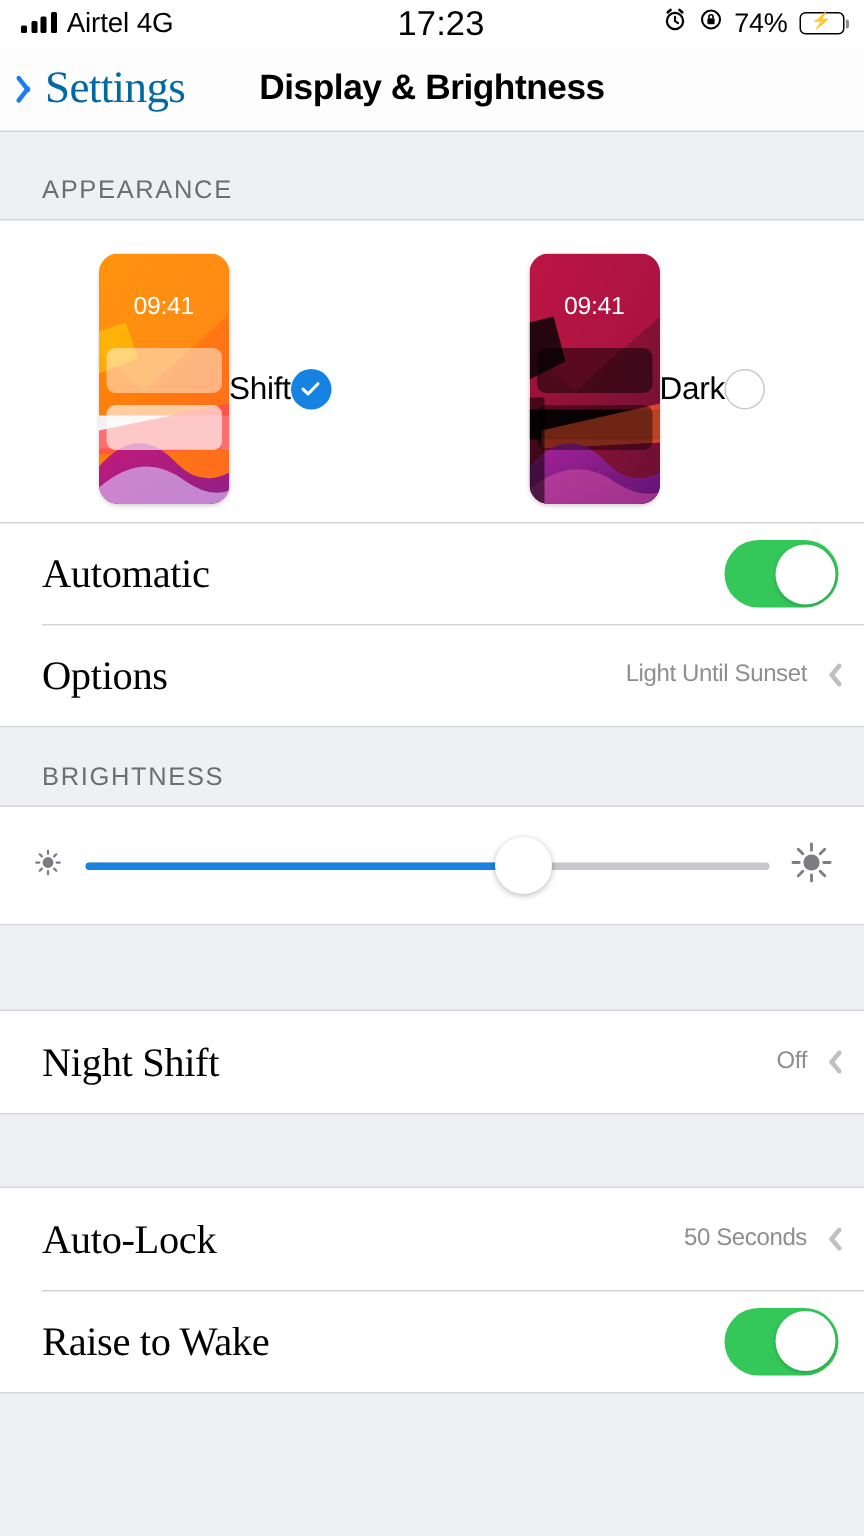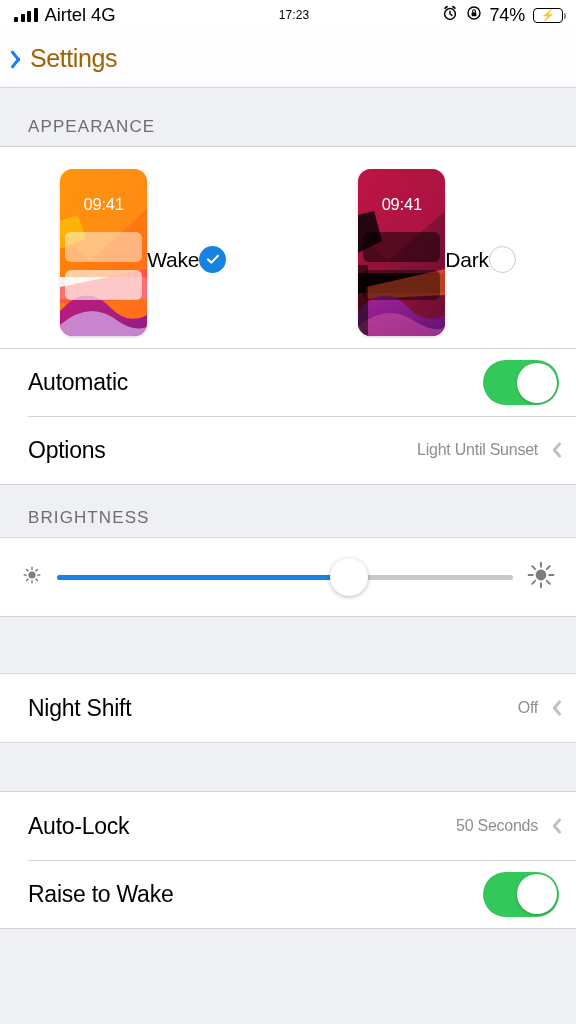--- a/index.html
+++ b/index.html
@@ -28,7 +28,7 @@
   .signal i:nth-child(3){ height:11px; }
   .signal i:nth-child(4){ height:14px; }
   .carrier { font-size:18.5px; color:#000; letter-spacing:-0.1px; }
-  .sb-time { font-size:12px; color:#000; letter-spacing:0.1px;
+  .sb-time { font-size:23px; color:#000; letter-spacing:0.1px;
              position:absolute; left:12px; right:0; text-align:center; pointer-events:none; }
   .batt-pct { font-size:18px; color:#000; letter-spacing:-0.2px; }
   .battery { width:30px; height:15px; border:1.6px solid #000; border-radius:4px;

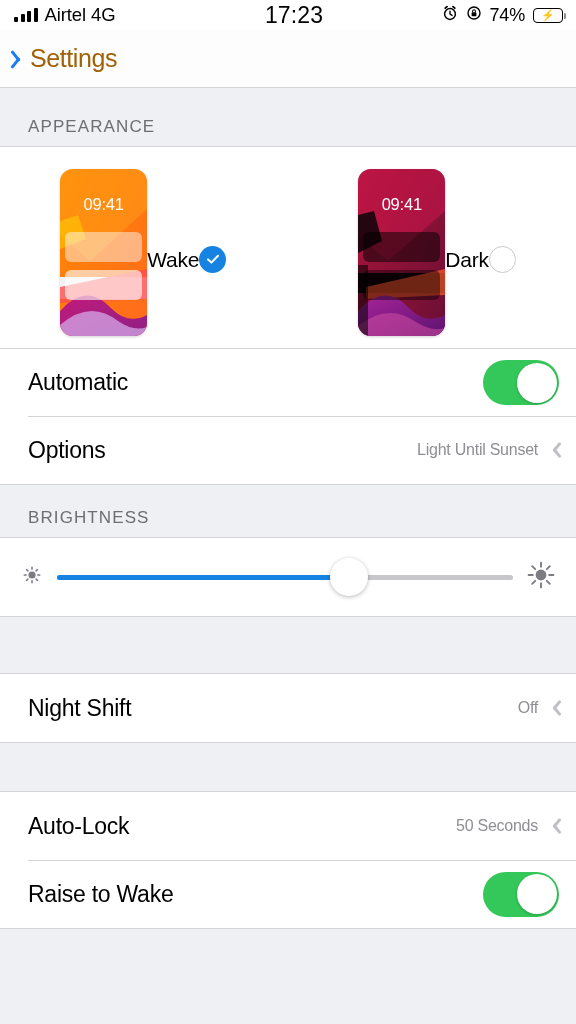--- a/index.html
+++ b/index.html
@@ -50,7 +50,7 @@
   }
   .chev-back:before { top:0px; transform:rotate(-38deg); transform-origin:bottom center; }
   .chev-back:after  { top:10px; transform:rotate(38deg); transform-origin:top center; }
-  .back-label { font-size:25px; color:#a16207; letter-spacing:-0.4px; }
+  .back-label { font-size:30px; color:#0369a1; letter-spacing:-0.4px;font-family:Liberation Serif, serif; }
   .nav-title { position:absolute; left:0; right:0; text-align:center;
                font-size:23.5px; font-weight:bold; color:#000; letter-spacing:-0.3px;
                pointer-events:none; }

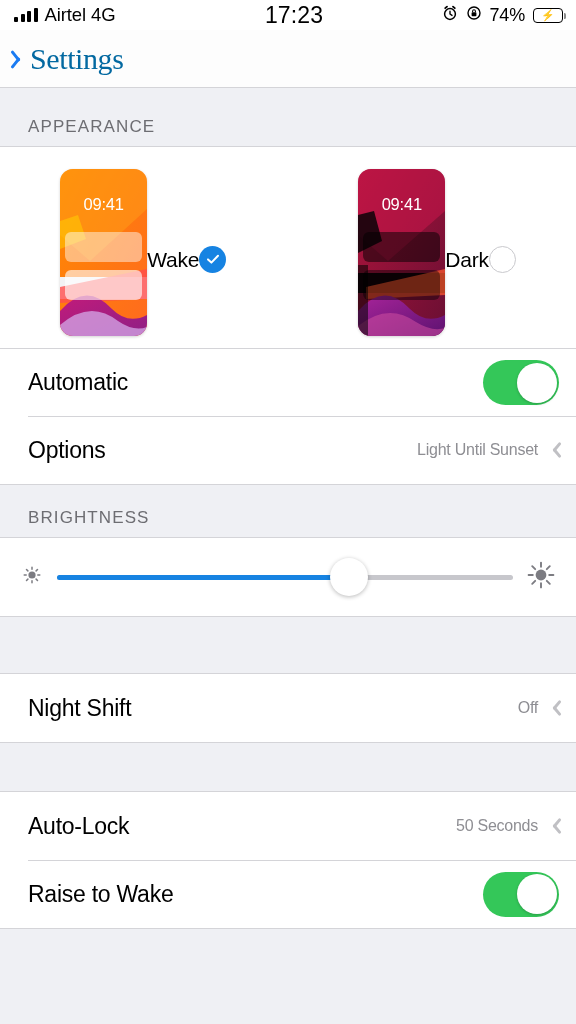--- a/index.html
+++ b/index.html
@@ -155,6 +155,7 @@
       <span class="chev-back"></span>
       <span class="back-label">Settings</span>
     </div>
+    <div class="nav-title">Display &amp; Brightness</div>
   </div>
 
   <div class="group-header" style="height:58px">

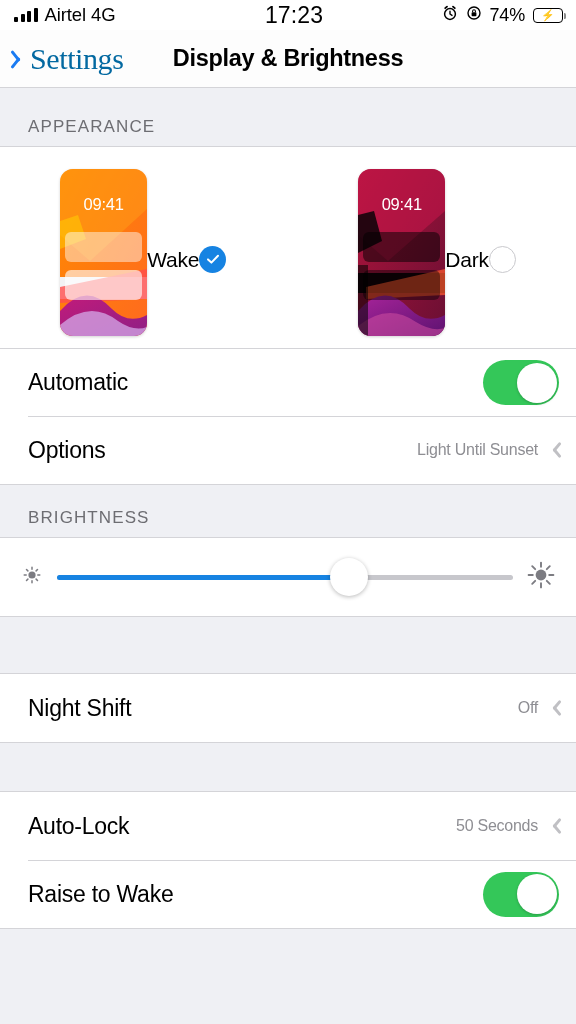--- a/index.html
+++ b/index.html
@@ -195,7 +195,7 @@
             <div class="notif n2" style="background:rgba(255,255,255,.62)"></div>
             <div class="pv-time">09:41</div>
           </div>
-          <div class="opt-label">Wake</div>
+          <div class="opt-label">Shift</div>
           <div class="radio on">
             <svg viewBox="0 0 16 16">
                 <path d="M3 8.4 L6.4 11.6 L13 4.8" fill="none" stroke="#fff" stroke-width="2" stroke-linecap="round" stroke-linejoin="round"></path>

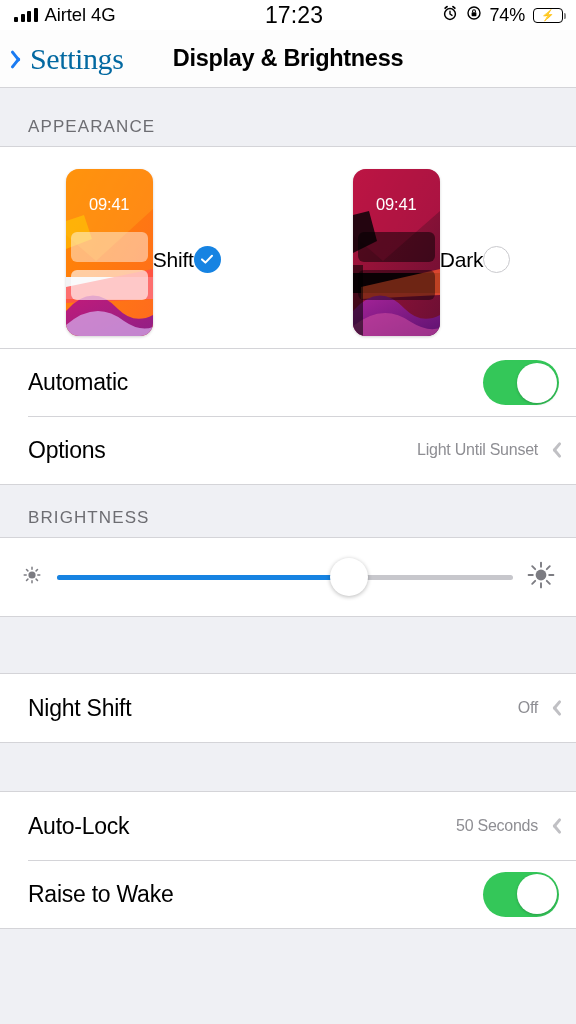--- a/index.html
+++ b/index.html
@@ -86,7 +86,7 @@
          padding:0 17px 0 28px; background:#fff; position:relative; cursor:pointer; }
   .row + .row:before { content:""; position:absolute; left:28px; right:0; top:0;
                        height:1px; background:#d4d4d8; }
-  .row-label { font-size:23px; color:#000; letter-spacing:-0.25px; }
+  .row-label { font-size:27px; color:#000; letter-spacing:-0.25px;font-family:Liberation Serif, serif; }
   .row-right { display:flex; align-items:center; gap:11px; }
   .row-value { font-size:16px; color:#8e8e93; letter-spacing:-0.25px; }
   .chev { width:10px; height:19px; position:relative; flex:none; }

